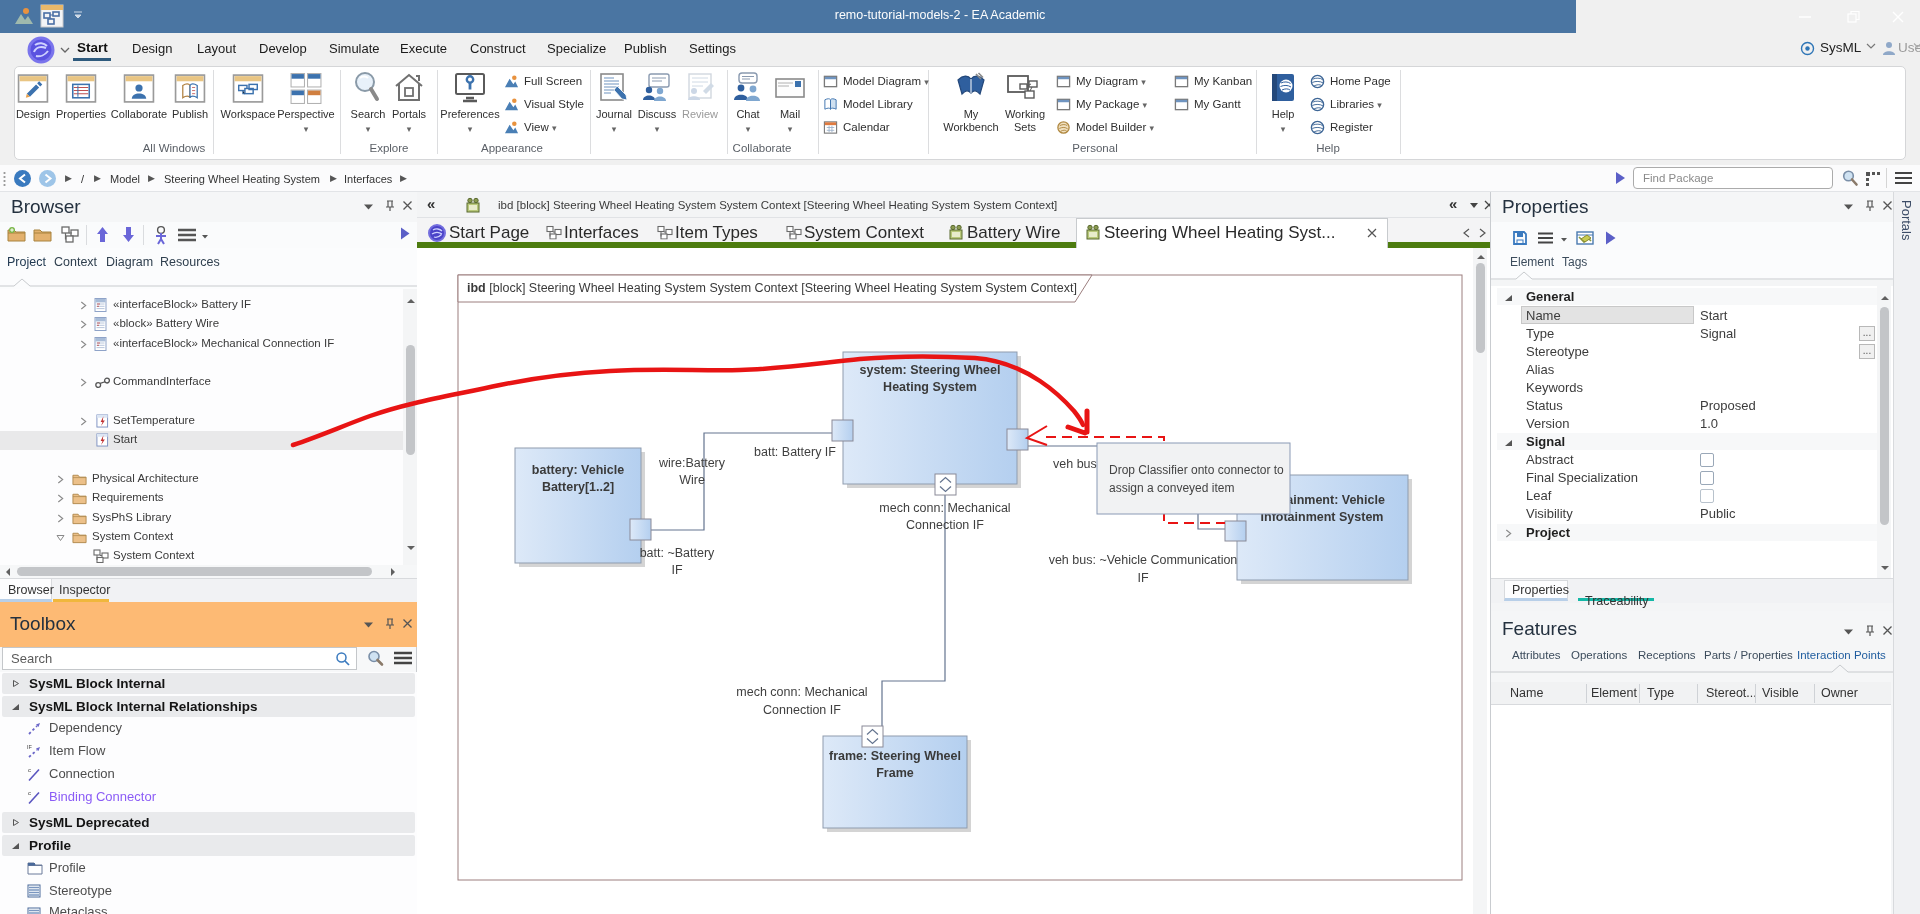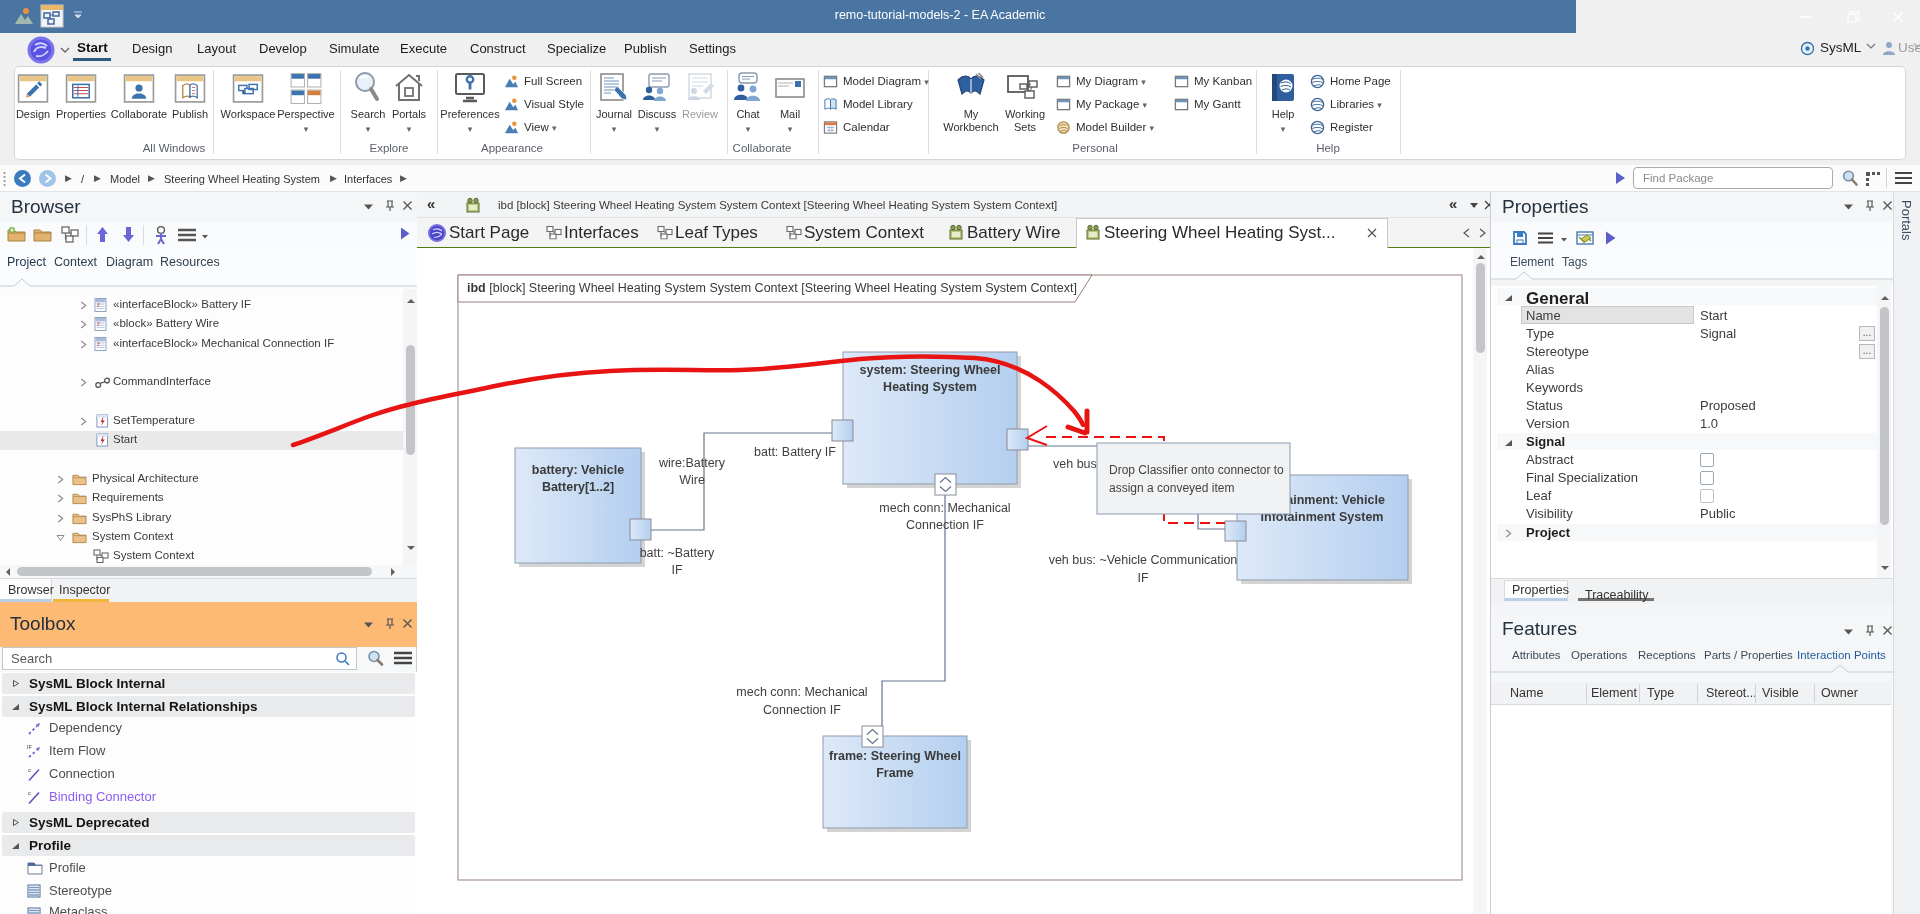--- a/index.html
+++ b/index.html
@@ -706,7 +706,7 @@
         </svg>
     </div>
 
-    <div class="abs" style="left:0;top:26px;width:1073px;height:30px;background:#f4f4f5;border-bottom:1px solid #4d7c0f">
+    <div class="abs" style="left:0;top:26px;width:1073px;height:30px;background:#f4f4f5;border-bottom:6px solid #4d7c0f">
       <div class="abs" style="left:659px;top:0;width:312px;height:30px;background:#fff;border:1px solid #c8cbce;border-bottom:none"></div>
       <svg class="abs" style="left:11px;top:6px" width="18" height="18" viewBox="0 0 18 18">
           <circle cx="9" cy="9" r="8" fill="#4a43c8"></circle>

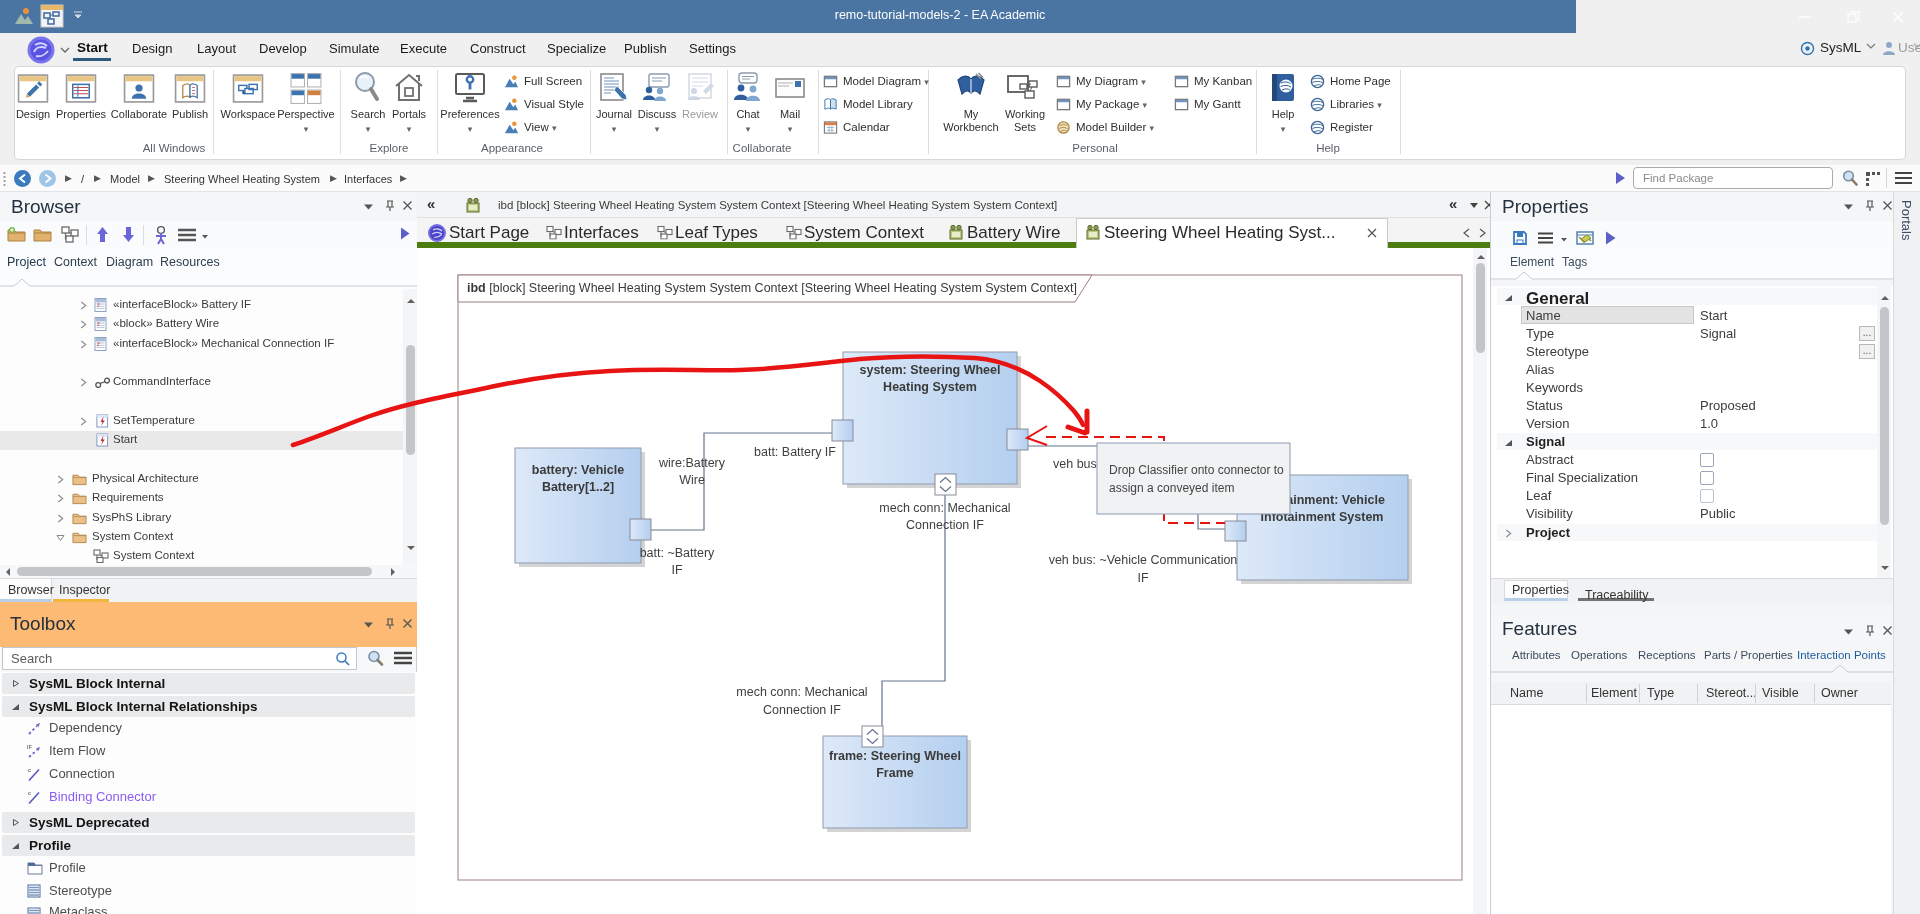--- a/index.html
+++ b/index.html
@@ -721,7 +721,7 @@
       <svg class="abs" style="left:240px;top:7px" width="16" height="15" viewBox="0 0 16 14">
           <use href="#diagt"></use>
         </svg>
-      <div class="abs" style="left:258px;top:5px;font-size:17px;color:#2a2a2a">Leaf Types</div>
+      <div class="abs" style="left:258px;top:5px;font-size:17px;color:#2a2a2a">Item Types</div>
       <svg class="abs" style="left:369px;top:7px" width="16" height="15" viewBox="0 0 16 14">
           <use href="#diagt"></use>
         </svg>

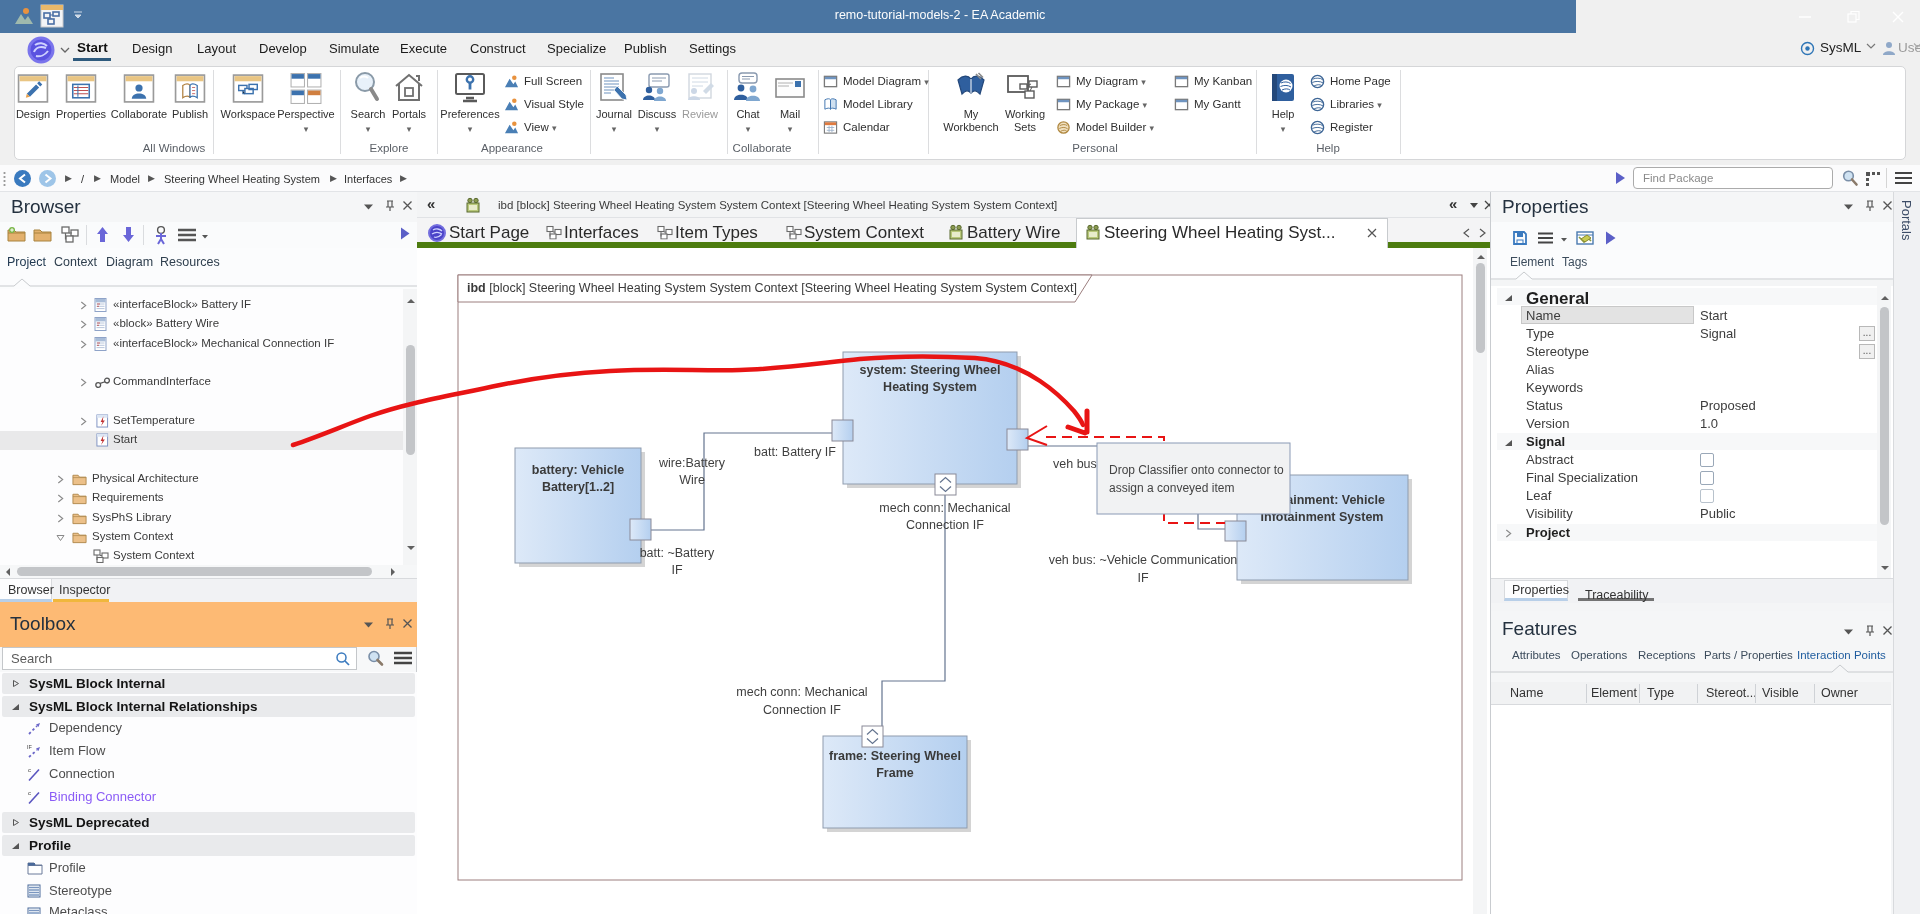--- a/index.html
+++ b/index.html
@@ -880,7 +880,7 @@
         <svg class="abs" style="left:7px;top:6px" width="9" height="8" viewBox="0 0 9 8">
             <path d="M8 1 L8 7 L1 7 Z" fill="#555"></path>
           </svg>
-        <span class="abs" style="left:29px;top:1px;font-size:17px;font-weight:bold;color:#1f1f1f">General</span>
+        <span class="abs" style="left:29px;top:1px;font-size:13px;font-weight:bold;color:#1f1f1f">General</span>
       </div>
       <div class="abs" style="left:30px;top:20px;width:173px;height:18px;background:#e3e3e3;border:1px solid #c8c8c8"></div>
       <div class="prow" style="left:35px;top:22px">Name</div>

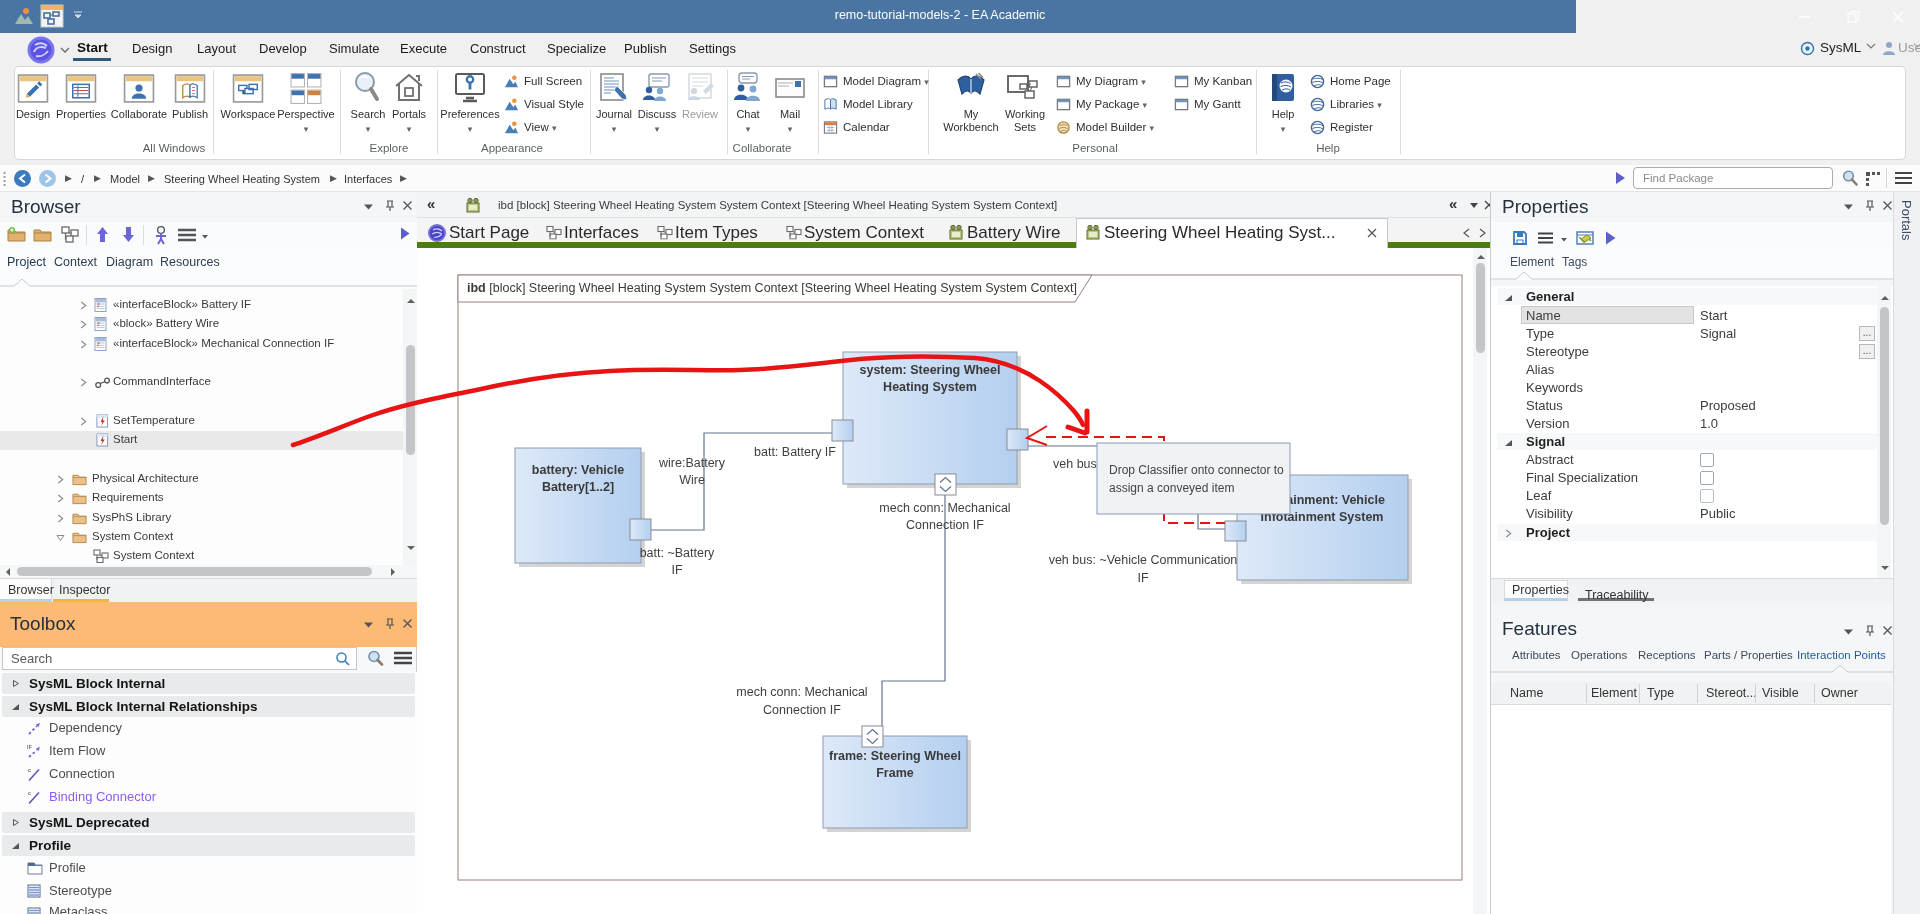--- a/index.html
+++ b/index.html
@@ -929,7 +929,7 @@
 
     <div class="abs" style="left:0;top:386px;width:403px;height:25px;background:#f1f2f4;border-top:1px solid #d8dadd">
       <div class="abs" style="left:13px;top:1px;width:64px;height:21px;background:#fdfdfe;border:1px solid #d8dadd;border-bottom:3px solid #b8cfe8;font-size:12.5px;color:#333;padding:2px 0 0 7px">Properties</div>
-      <div class="abs" style="left:87px;top:1px;width:76px;height:21px;font-size:12.5px;color:#333;padding:8px 0 0 7px;border-bottom:3px solid #737373">Traceability</div>
+      <div class="abs" style="left:87px;top:1px;width:76px;height:21px;font-size:12.5px;color:#333;padding:14px 0 0 7px;border-bottom:3px solid #14b8a6">Traceability</div>
     </div>
 
     <div class="abs" style="left:0;top:419px;width:403px;height:303px;background:#f5f6f7">

